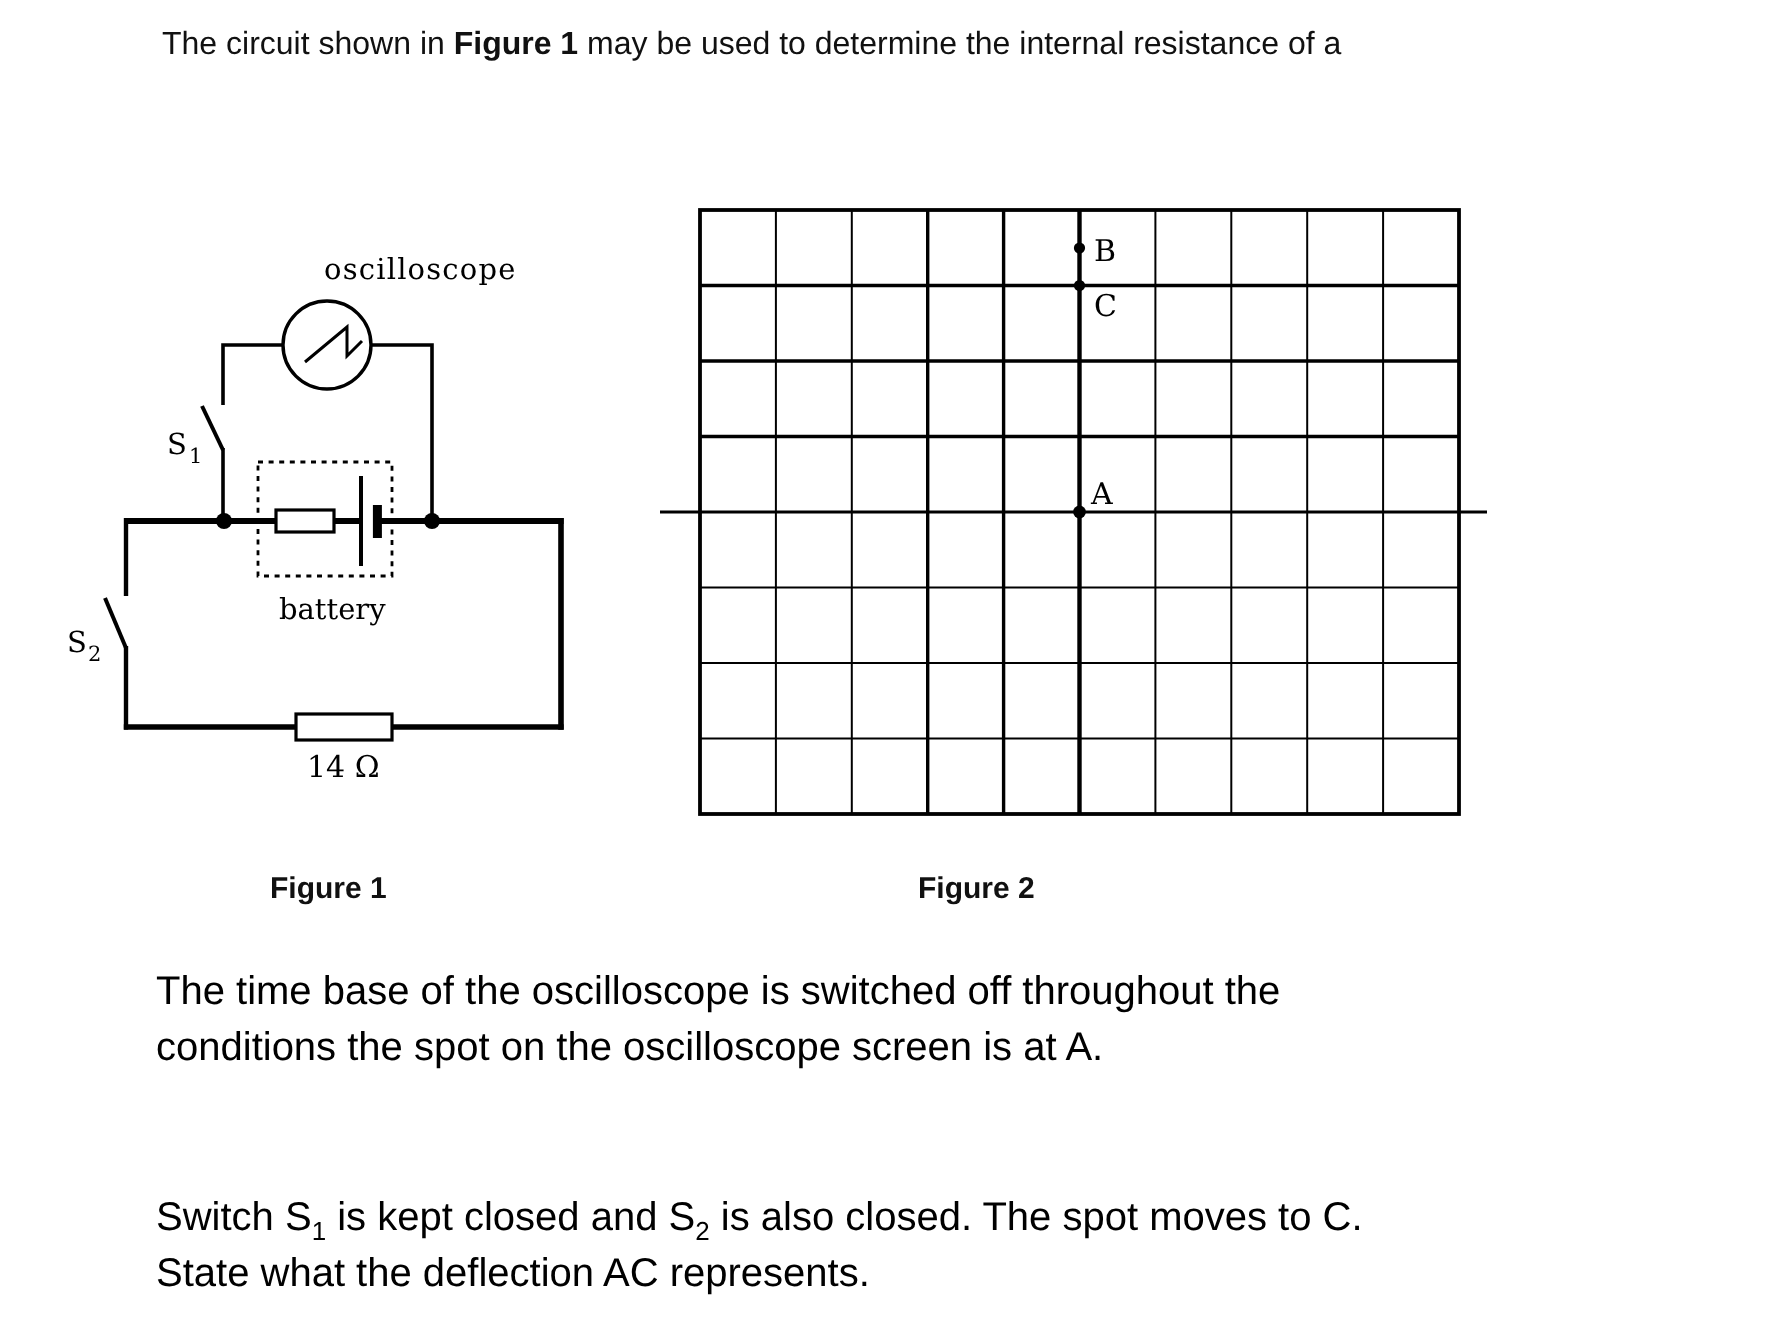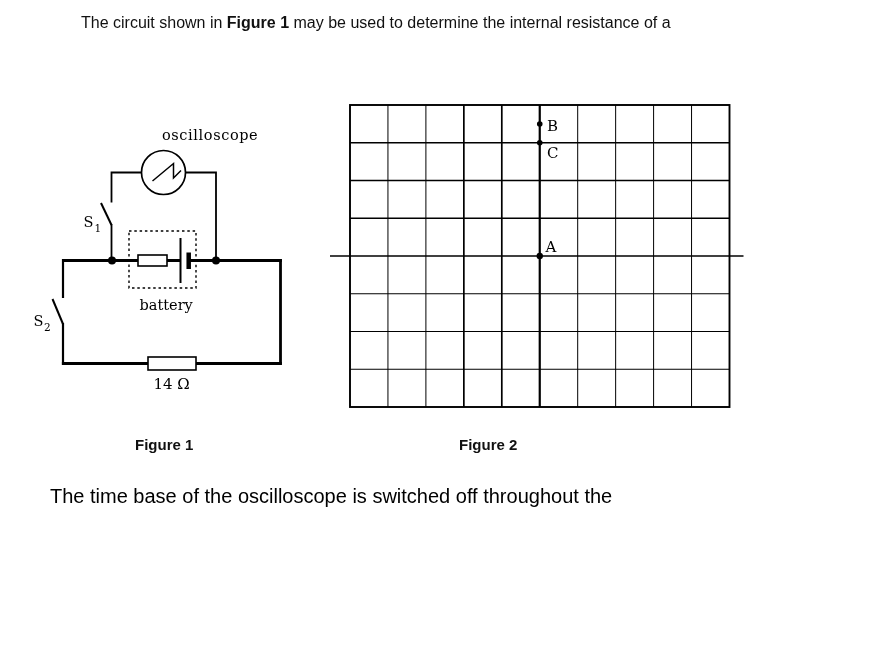--- a/index.html
+++ b/index.html
@@ -10,7 +10,7 @@
   .abs{position:absolute;}
   .intro{left:81px;top:12px;font-size:16px;line-height:21px;}
   .intro .ln{white-space:nowrap;}
-  .bodytext{font-size:20px;line-height:28px;color:#000;}
+  .bodytext{font-size:20px;line-height:28px;color:#000;margin-left:28px;}
   .bodytext .ln{white-space:nowrap;}
   .p1{left:50px;top:482px;}
   .p2{left:50px;top:595px;}

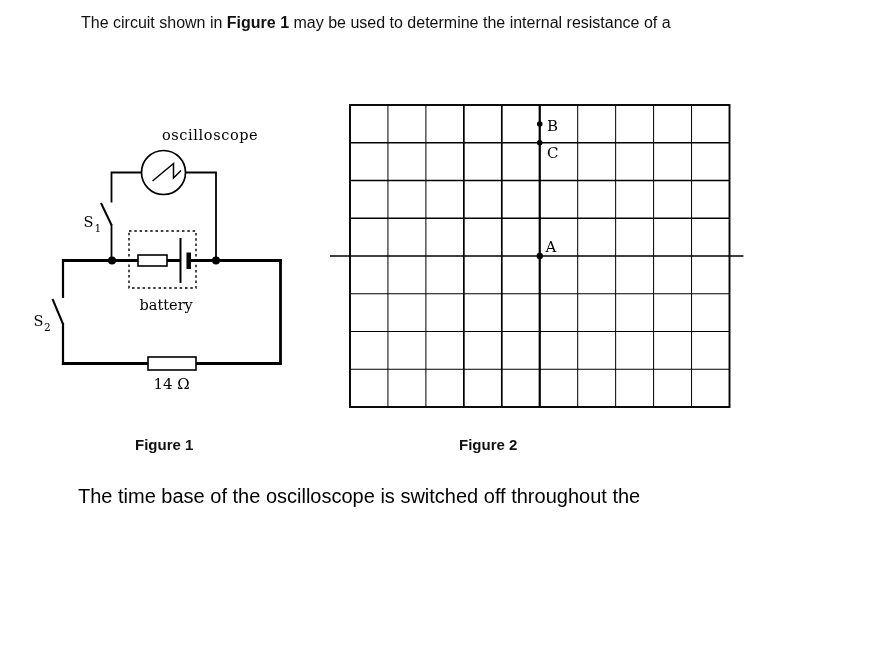--- a/index.html
+++ b/index.html
@@ -105,6 +105,7 @@
 
   <div class="abs bodytext p1">
     <div class="ln"><span>The time base of the oscilloscope is switched off throughout the</span></div>
+    <div class="ln"><span>conditions the spot on the oscilloscope screen is at A.</span></div>
   </div>
 
 

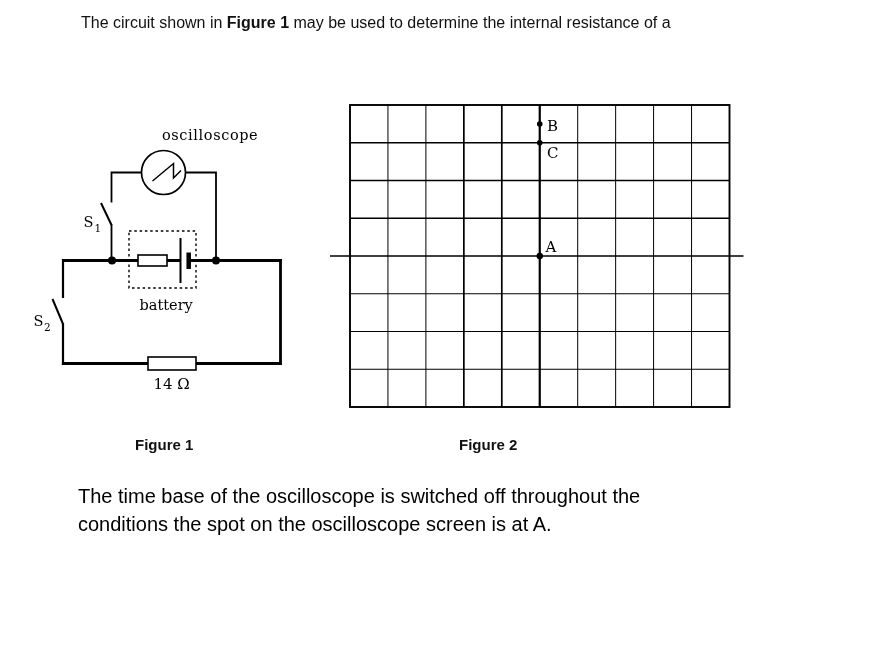--- a/index.html
+++ b/index.html
@@ -108,6 +108,10 @@
     <div class="ln"><span>conditions the spot on the oscilloscope screen is at A.</span></div>
   </div>
 
+  <div class="abs bodytext p2">
+    <div class="ln"><span>Switch S</span><sub>1</sub><span> is kept closed and S</span><sub>2</sub><span> is also closed. The spot moves to C.</span></div>
+    <div class="ln"><span>State what the deflection AC represents.</span></div>
+  </div>
 
 </div>
 

